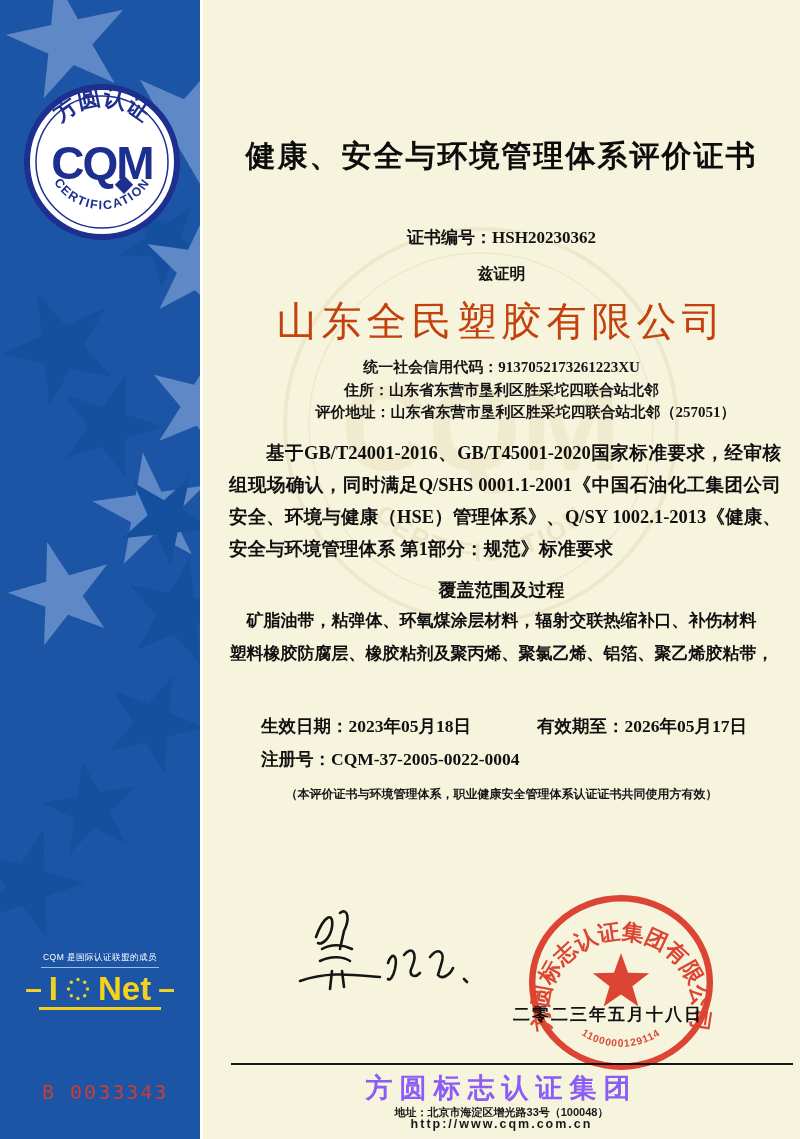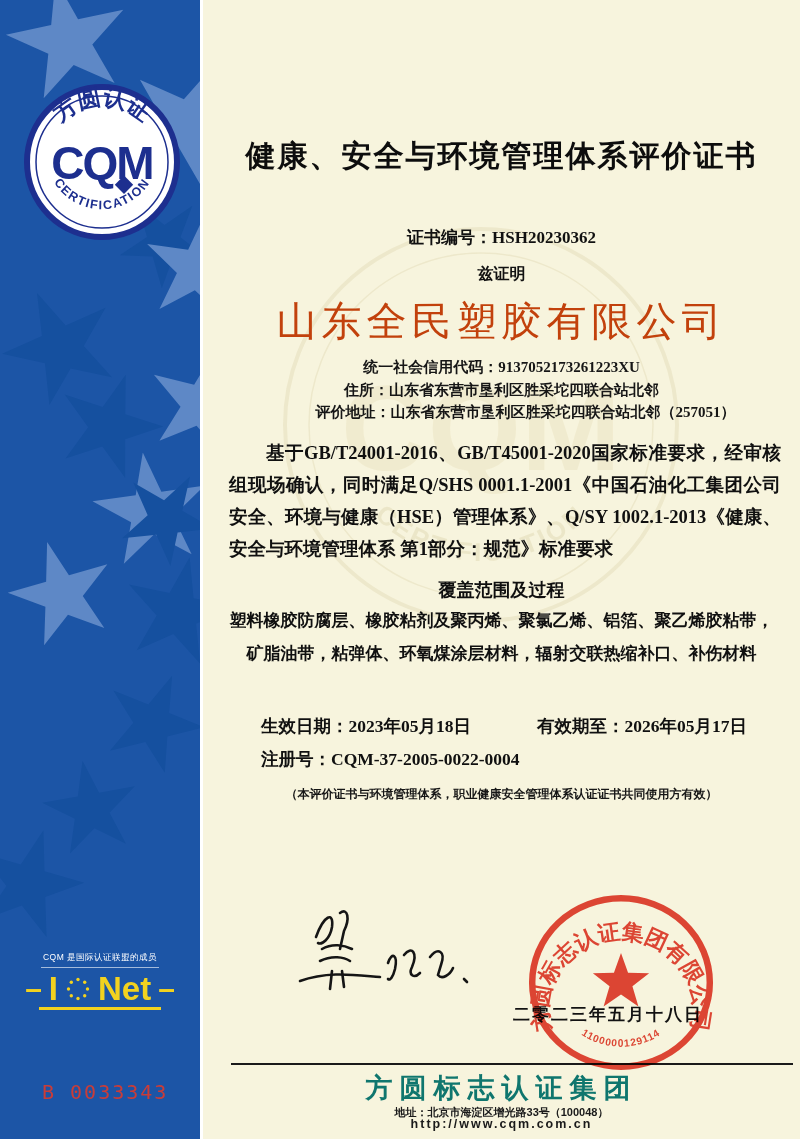--- a/index.html
+++ b/index.html
@@ -186,8 +186,8 @@
 
     <div class="scope-title">覆盖范围及过程</div>
     <div class="scope">
+      <div>矿脂油带，粘弹体、环氧煤涂层材料，辐射交联热缩补口、补伤材料</div>
       <div>塑料橡胶防腐层、橡胶粘剂及聚丙烯、聚氯乙烯、铝箔、聚乙烯胶粘带，</div>
-      <div>矿脂油带，粘弹体、环氧煤涂层材料，辐射交联热缩补口、补伤材料</div>
     </div>
 
     <div class="dates">

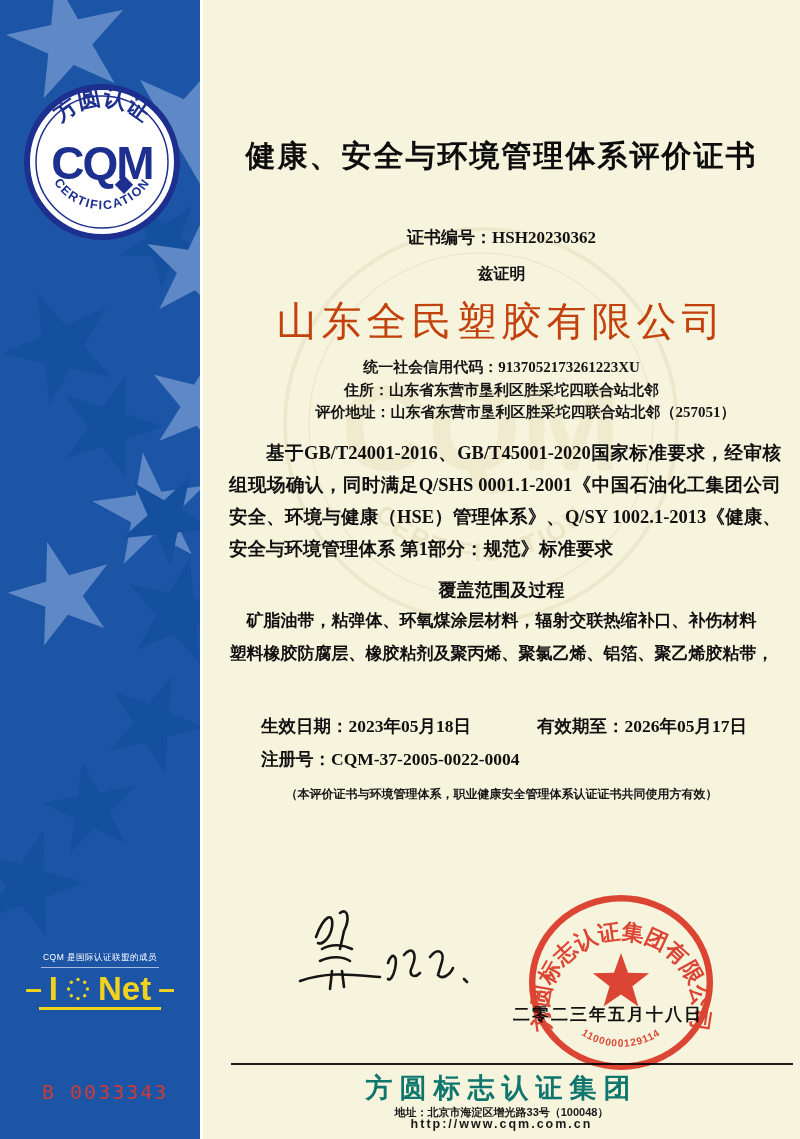--- a/index.html
+++ b/index.html
@@ -81,7 +81,7 @@
 
   .footer-rule{position:absolute;left:28px;top:1063px;width:562px;height:2px;background:#1a1a1a;}
   .footer-org{position:absolute;left:0;top:1070px;width:100%;text-align:center;
-        font-weight:bold;font-size:27px;letter-spacing:7px;color:#0f766e;}
+        font-weight:bold;font-size:27px;letter-spacing:7px;color:#8b5cf6;}
   .footer-addr{position:absolute;left:0;top:1105px;width:100%;text-align:center;
         font-family:"Liberation Sans","DejaVu Sans",sans-serif;
         font-weight:bold;font-size:11px;color:#1a1a1a;}

